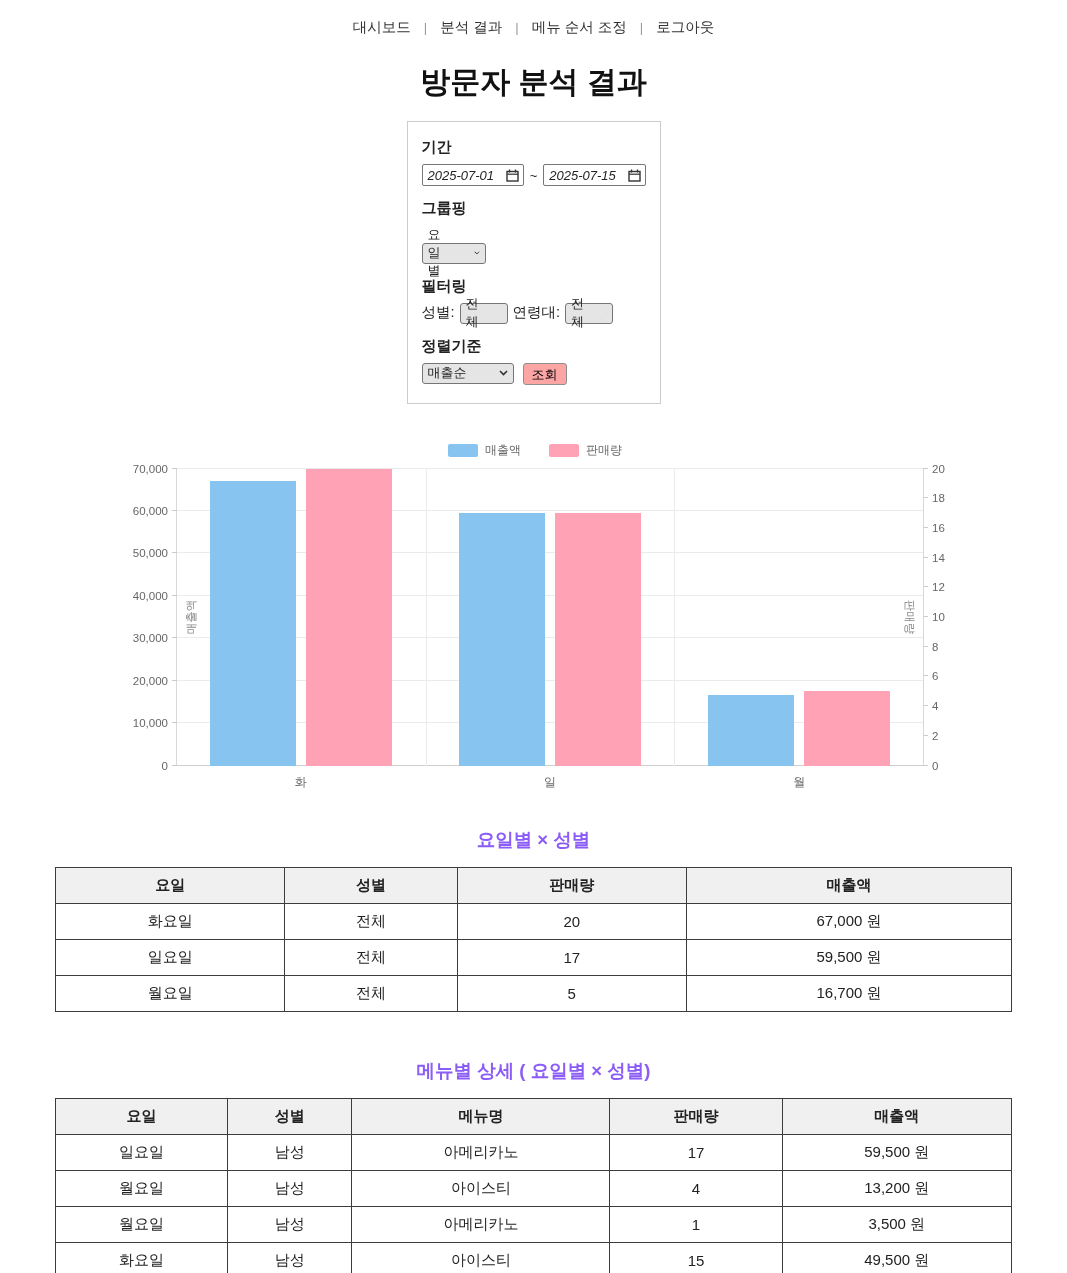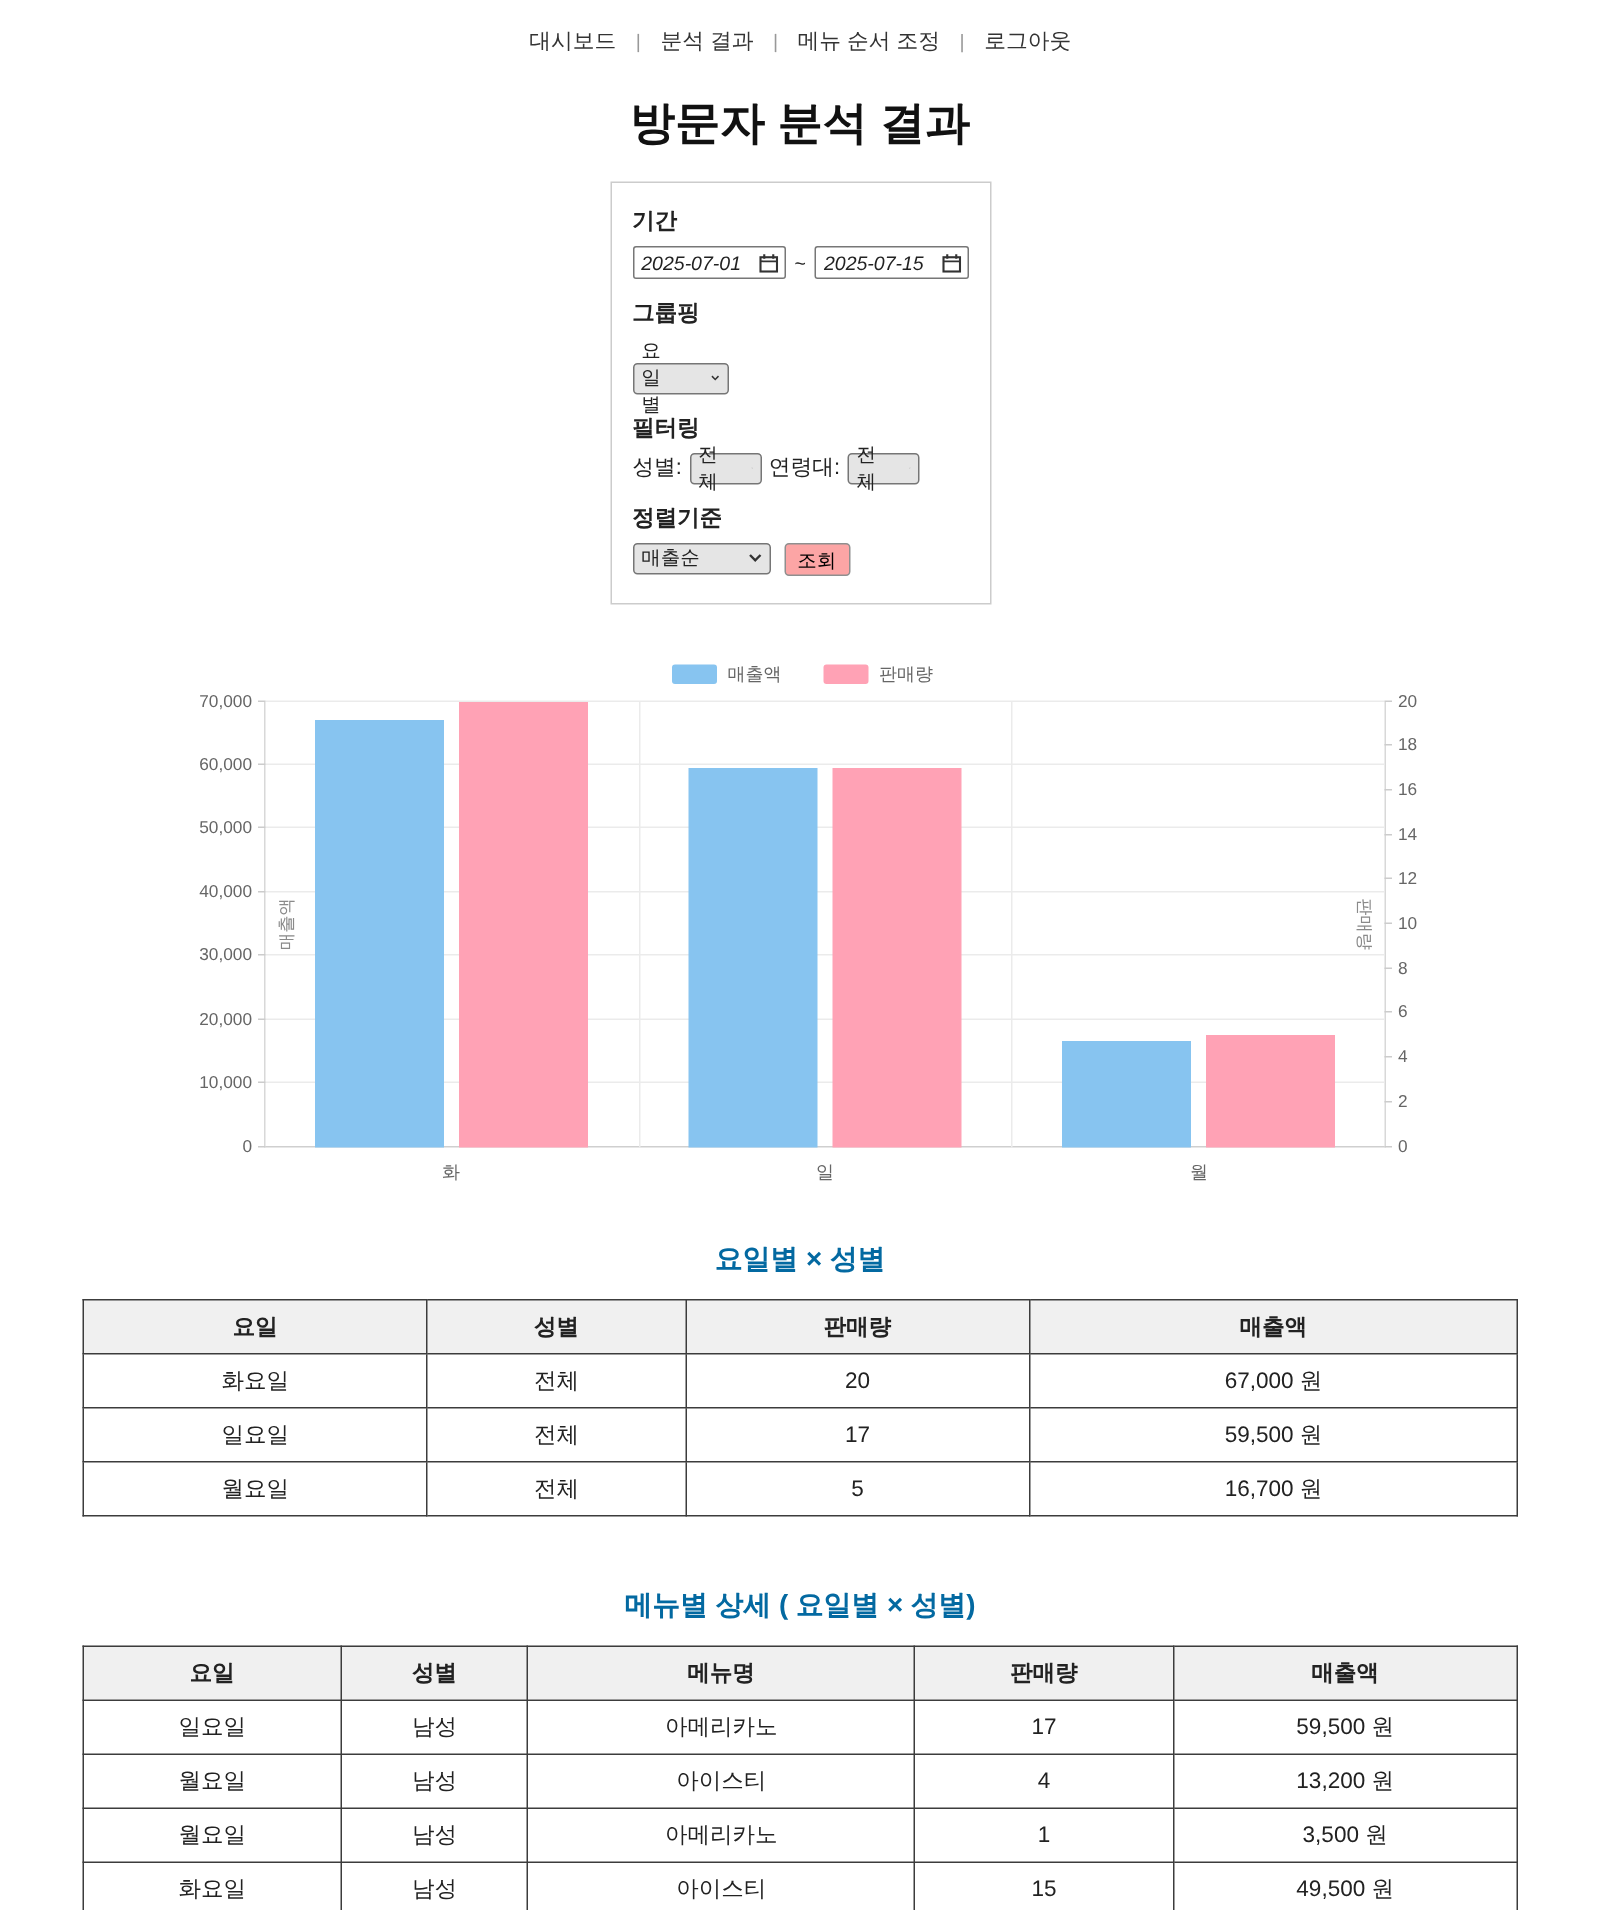--- a/index.html
+++ b/index.html
@@ -107,7 +107,7 @@
 
   
   .section-title {
-    text-align: center; font-size: 18.5px; font-weight: bold; color: #0369a1;
+    text-align: center; font-size: 18.5px; font-weight: bold; color: #8b5cf6;
   }
   .st-1 { margin-top: 36px; }
   .st-2 { margin-top: 46px; }

